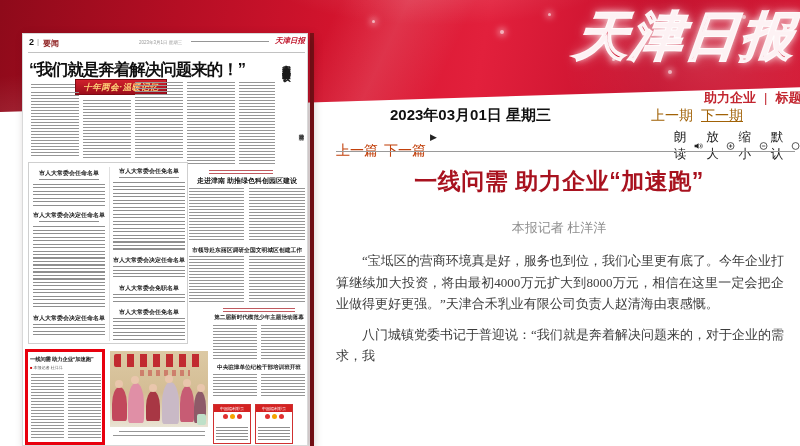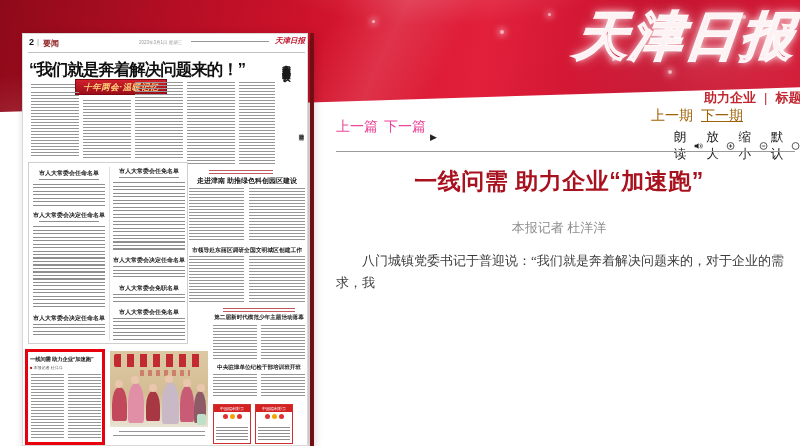--- a/index.html
+++ b/index.html
@@ -230,6 +230,7 @@
     <div class="st" style="left:90px;top:401px;width:92px;height:2px;"></div>
   </div>
 
+  <div class="issue-date">2023年03月01日  星期三</div>
   <div class="issue-link" style="left:651px;">上一期</div>
   <div class="issue-link" style="left:701px;text-decoration:underline;">下一期</div>
 

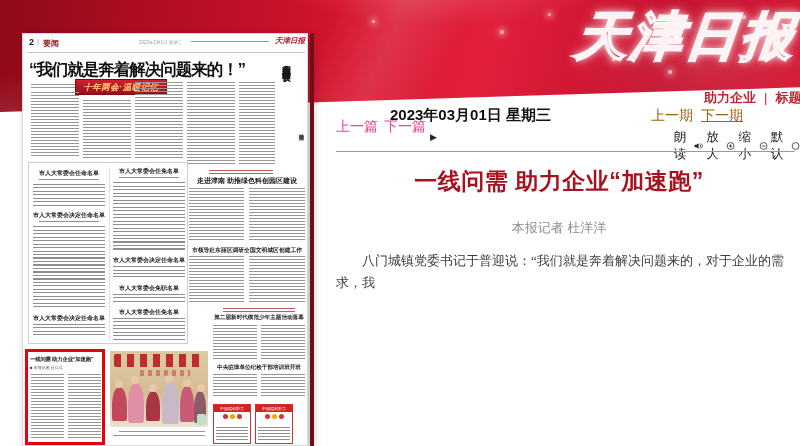--- a/index.html
+++ b/index.html
@@ -91,7 +91,7 @@
   
   .issue-date { position:absolute; left:390px; top:106px; font-size:15px; font-weight:bold; color:#111; }
   .issue-link { position:absolute; top:107px; font-size:14px; color:#a16207; cursor:pointer; }
-  .art-nav { position:absolute; top:118px; font-size:14px; color:#ec4899; cursor:pointer; }
+  .art-nav { position:absolute; top:142px; font-size:14px; color:#c2410c; cursor:pointer; }
   .nav-arrow { position:absolute; left:430px; top:132px; font-size:9px; color:#222; }
   .tools { position:absolute; left:655px; top:129px; display:flex; align-items:center; column-gap:3px;margin-left:19px; }
   .tool { display:flex; align-items:center; font-size:12.5px; color:#222; cursor:pointer; }

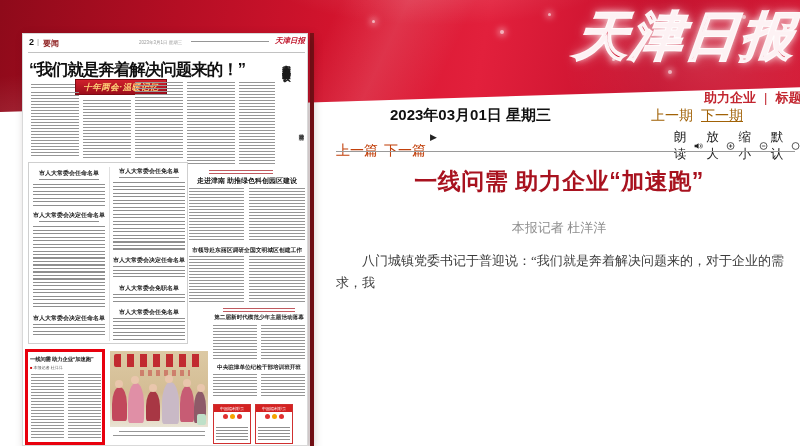--- a/index.html
+++ b/index.html
@@ -272,6 +272,7 @@
   <div class="art-title">一线问需 助力企业“加速跑”</div>
   <div class="art-byline">本报记者 杜洋洋</div>
   <div class="art-body">
+    <p>“宝坻区的营商环境真是好，服务也到位，我们心里更有底了。今年企业打算继续加大投资，将由最初4000万元扩大到8000万元，相信在这里一定会把企业做得更好更强。”天津合禾乳业有限公司负责人赵清海由衷感慨。</p>
     <p>八门城镇党委书记于普迎说：“我们就是奔着解决问题来的，对于企业的需求，我</p>
   </div>
 

